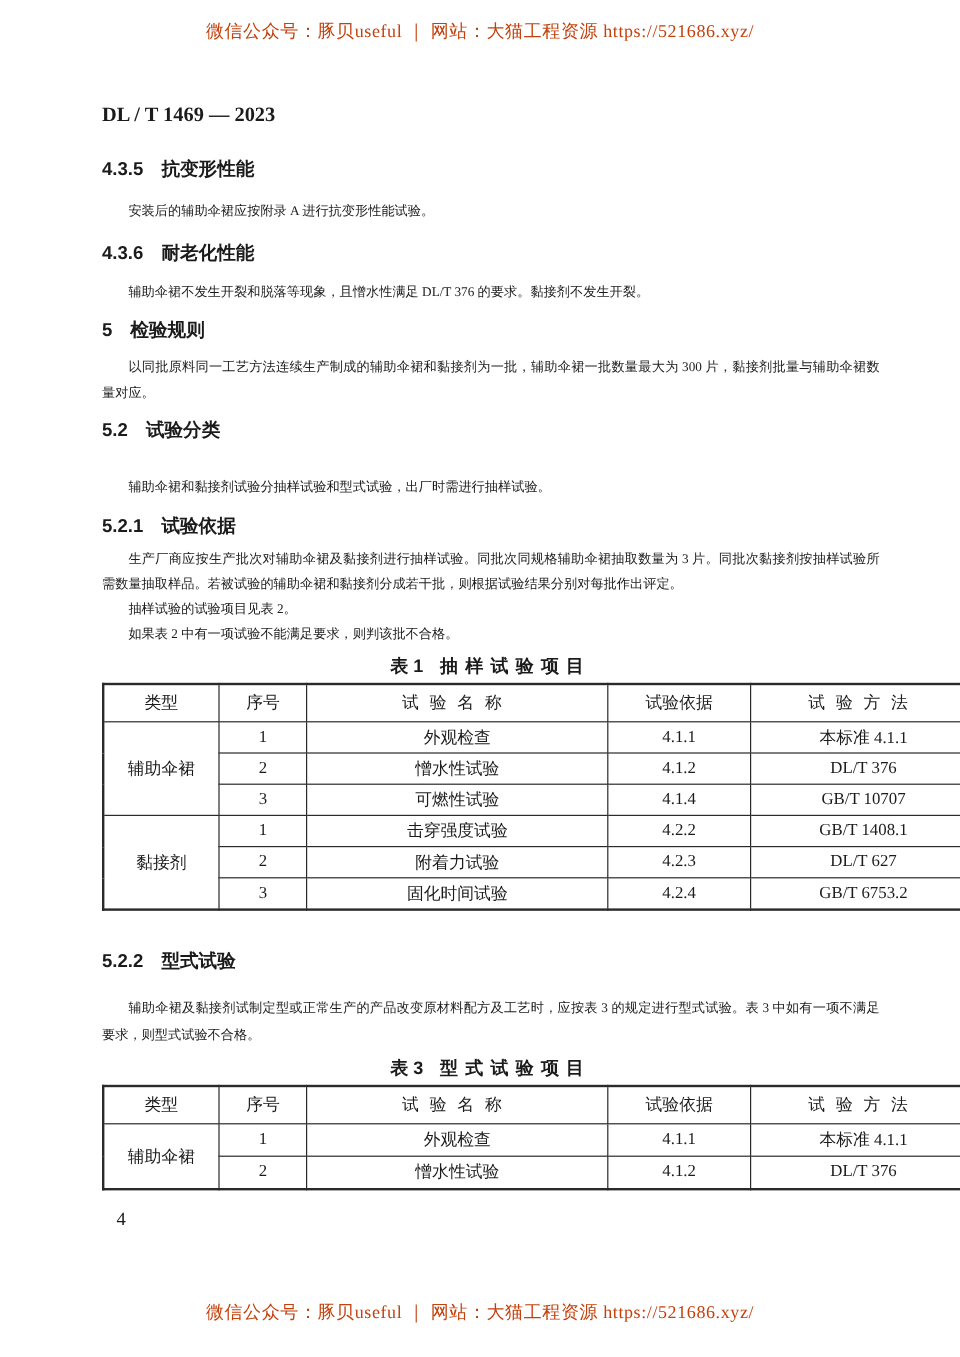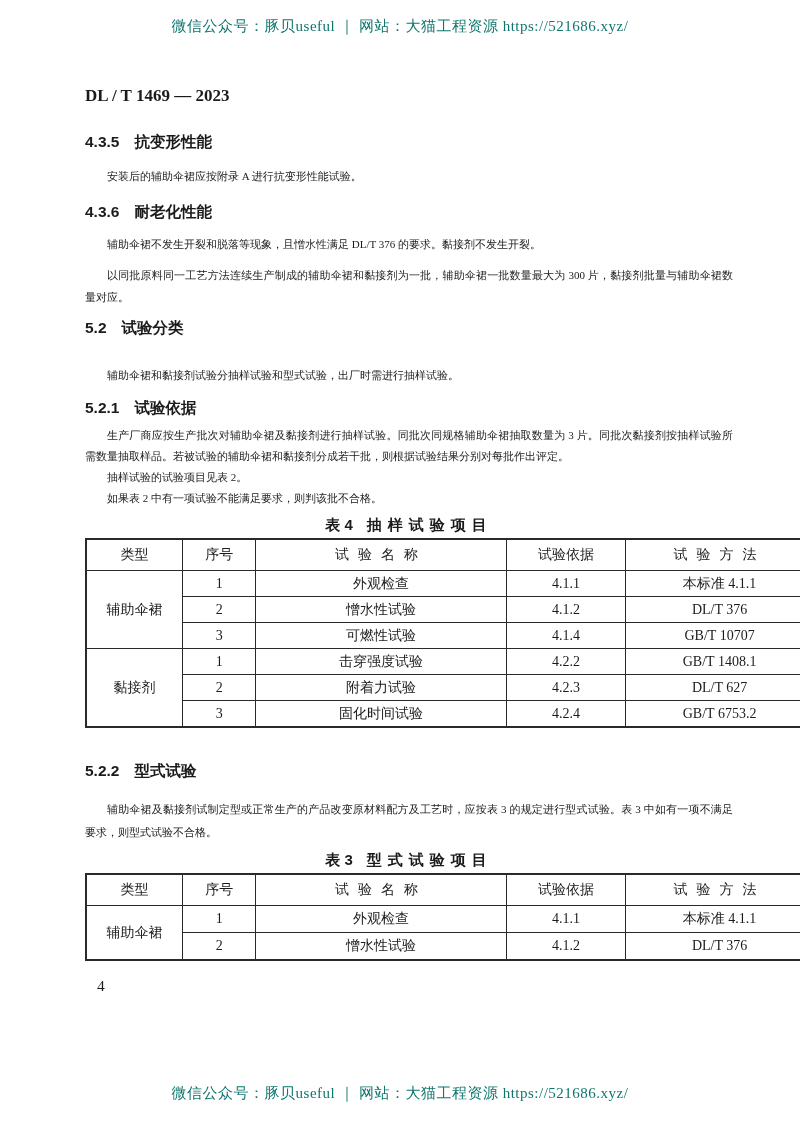--- a/index.html
+++ b/index.html
@@ -17,7 +17,7 @@
     left: 0;
     width: 100%;
     text-align: center;
-    color: #0f766e;
+    color: #c2410c;
     font-size: 15px;
     letter-spacing: 0.5px;
     font-family: "Liberation Serif", "DejaVu Serif", serif;

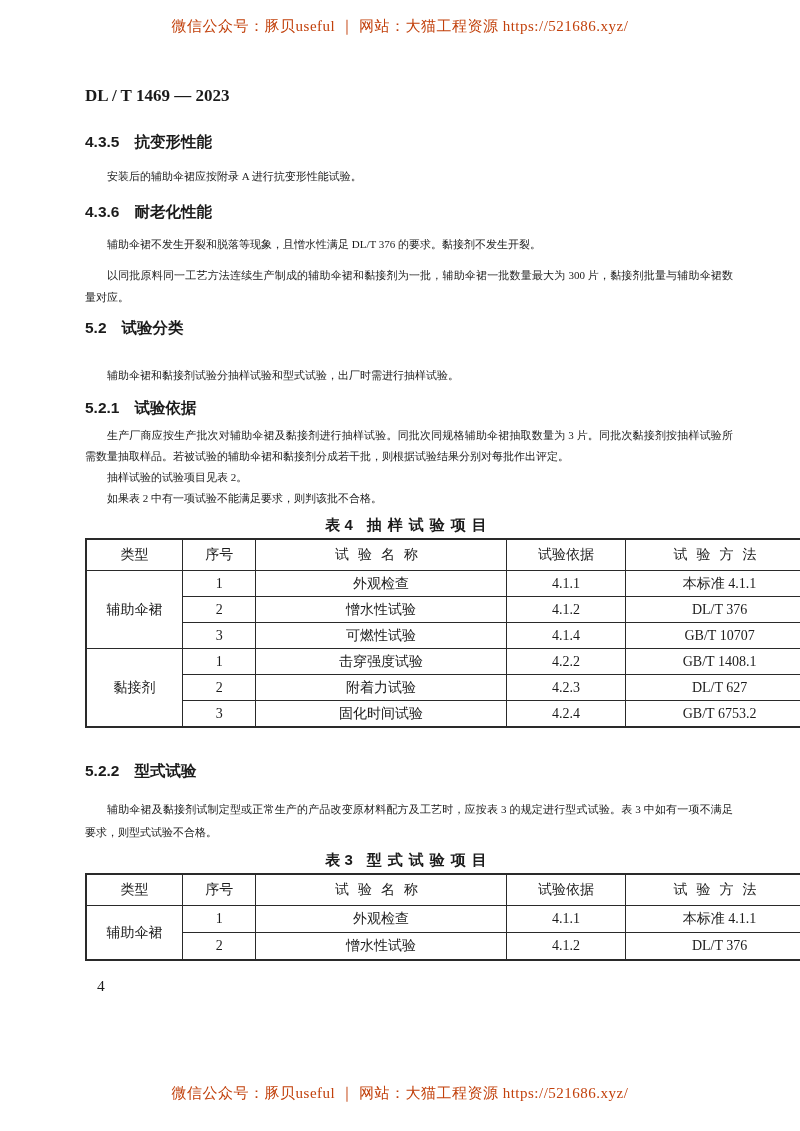--- a/index.html
+++ b/index.html
@@ -135,6 +135,9 @@
     </div>
     <p class="para p-436">辅助伞裙不发生开裂和脱落等现象，且憎水性满足 DL/T 376 的要求。黏接剂不发生开裂。</p>
 
+    <div class="heading h-5">
+      <span class="h-num">5</span><span>检验规则</span>
+    </div>
 
     <p class="para p-51">以同批原料同一工艺方法连续生产制成的辅助伞裙和黏接剂为一批，辅助伞裙一批数量最大为 300 片，黏接剂批量与辅助伞裙数量对应。</p>
 

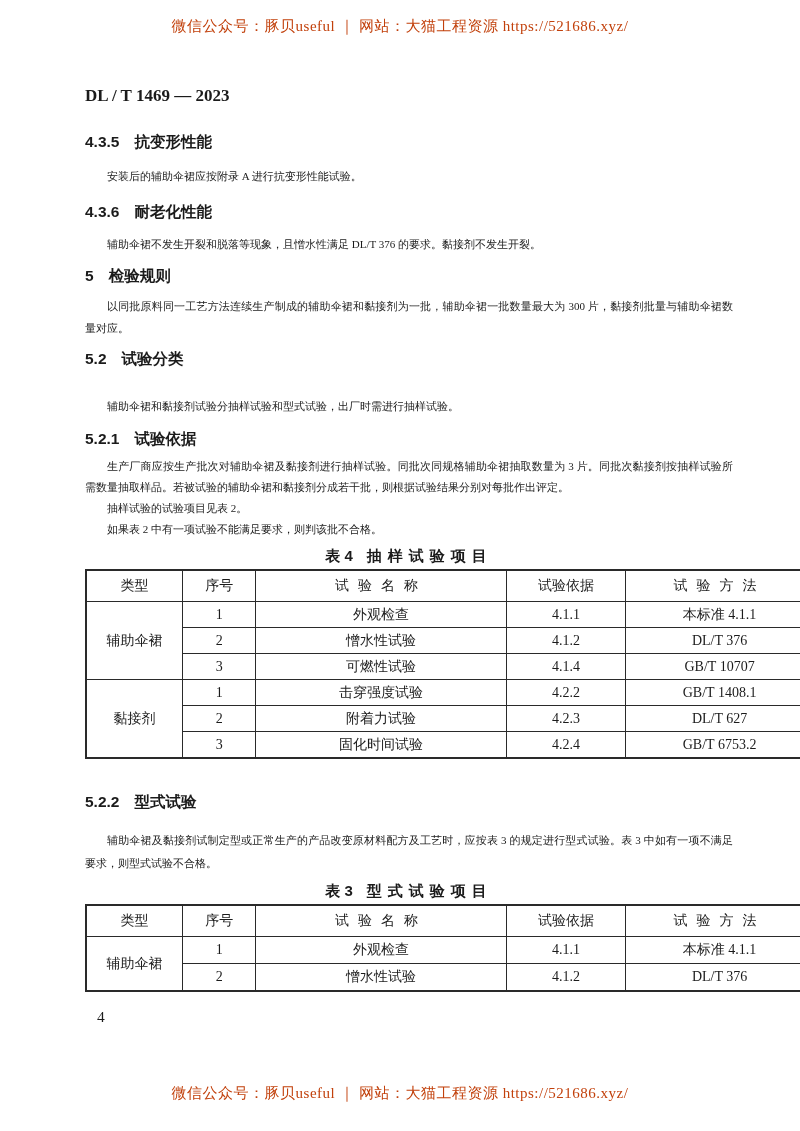--- a/index.html
+++ b/index.html
@@ -154,7 +154,7 @@
     <p class="para tight">如果表 2 中有一项试验不能满足要求，则判该批不合格。</p>
 
     <div class="table-caption">
-      <span class="cap-label">表 4</span><span class="cap-text">抽样试验项目</span>
+      <span class="cap-label">表 1</span><span class="cap-text">抽样试验项目</span>
     </div>
 
     <table class="std" id="table2">

